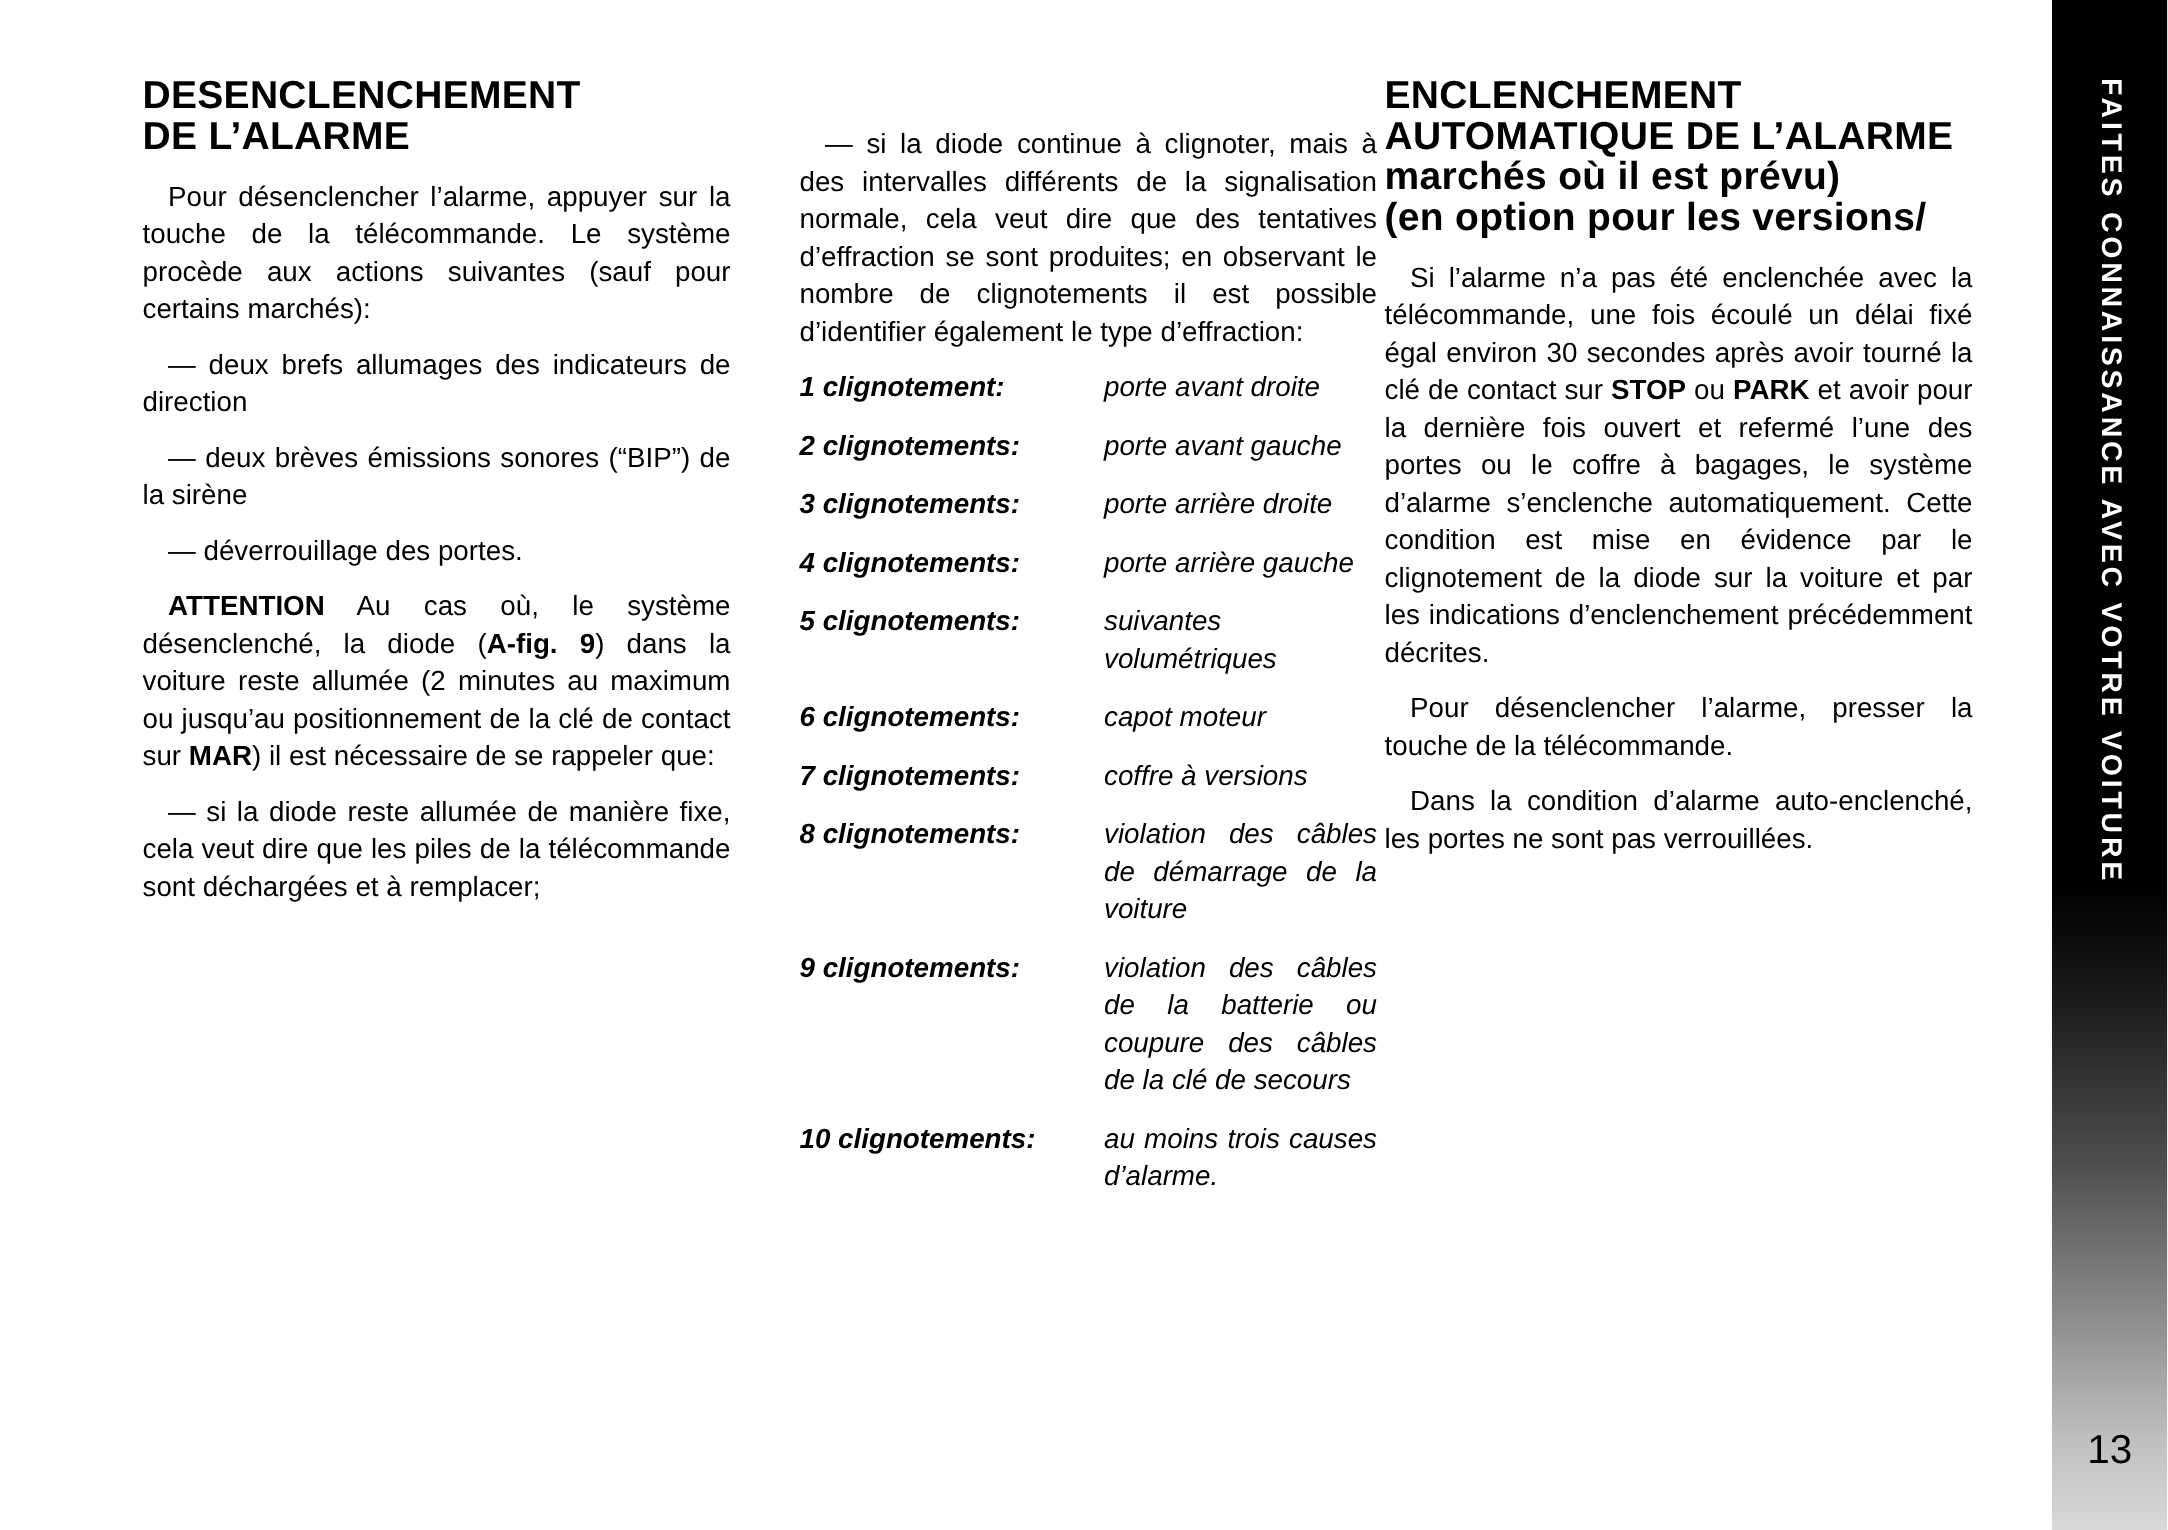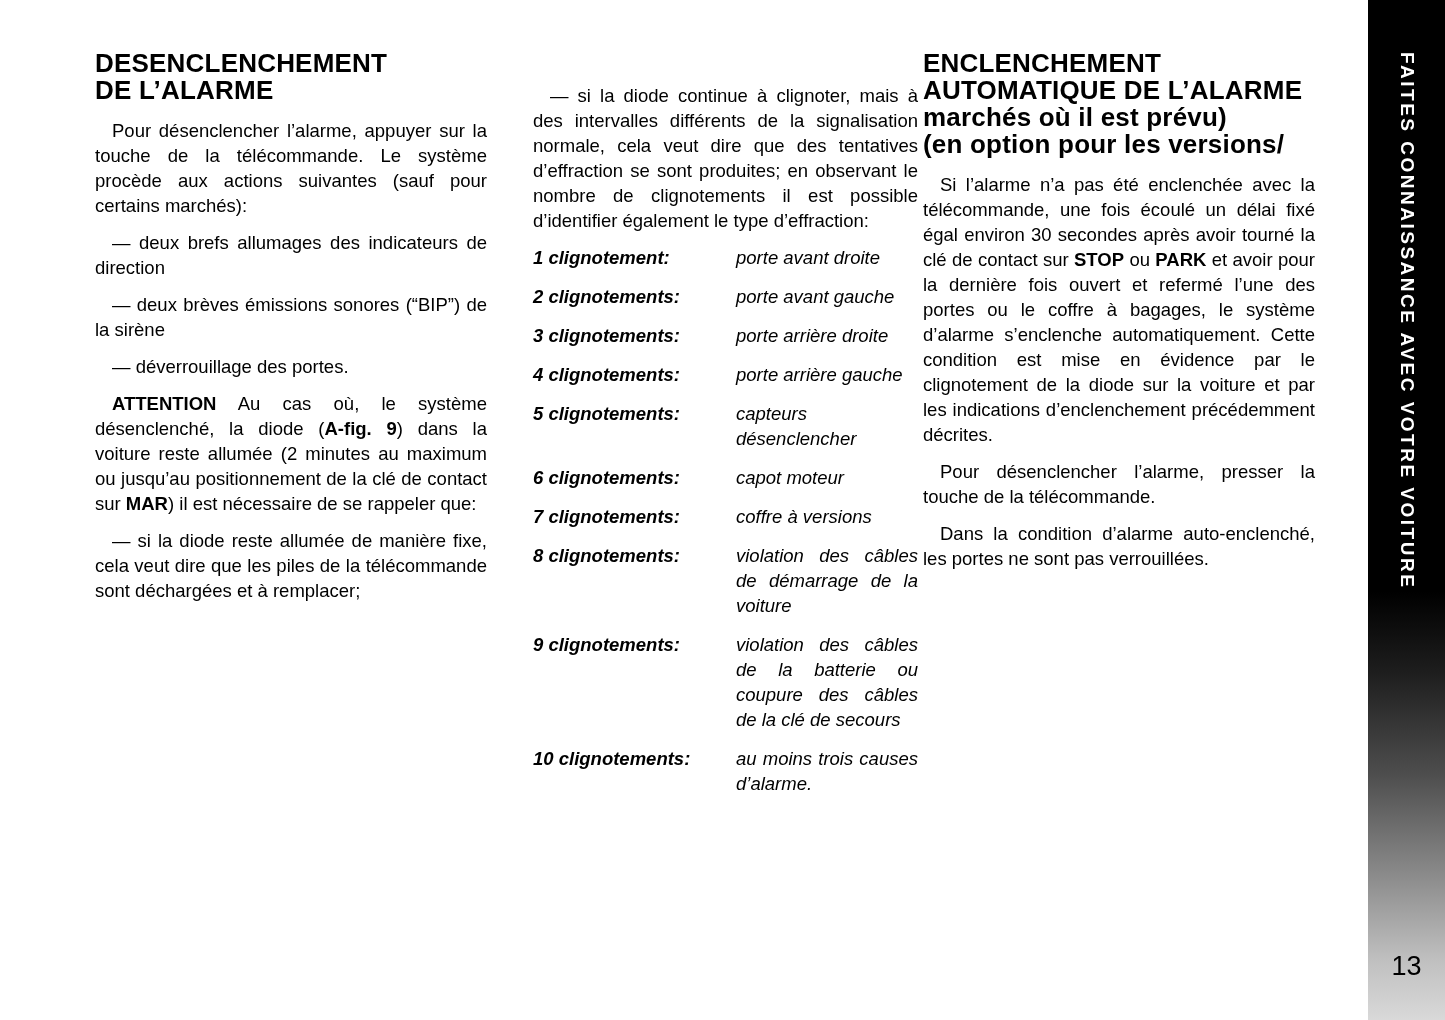--- a/index.html
+++ b/index.html
@@ -133,7 +133,7 @@
       </div>
       <div class="blink-row">
         <span class="term">5 clignotements:</span>
-        <span class="desc">capteurs désenclencher</span>
+        <span class="desc">suivantes volumétriques</span>
       </div>
       <div class="blink-row">
         <span class="term">6 clignotements:</span>

